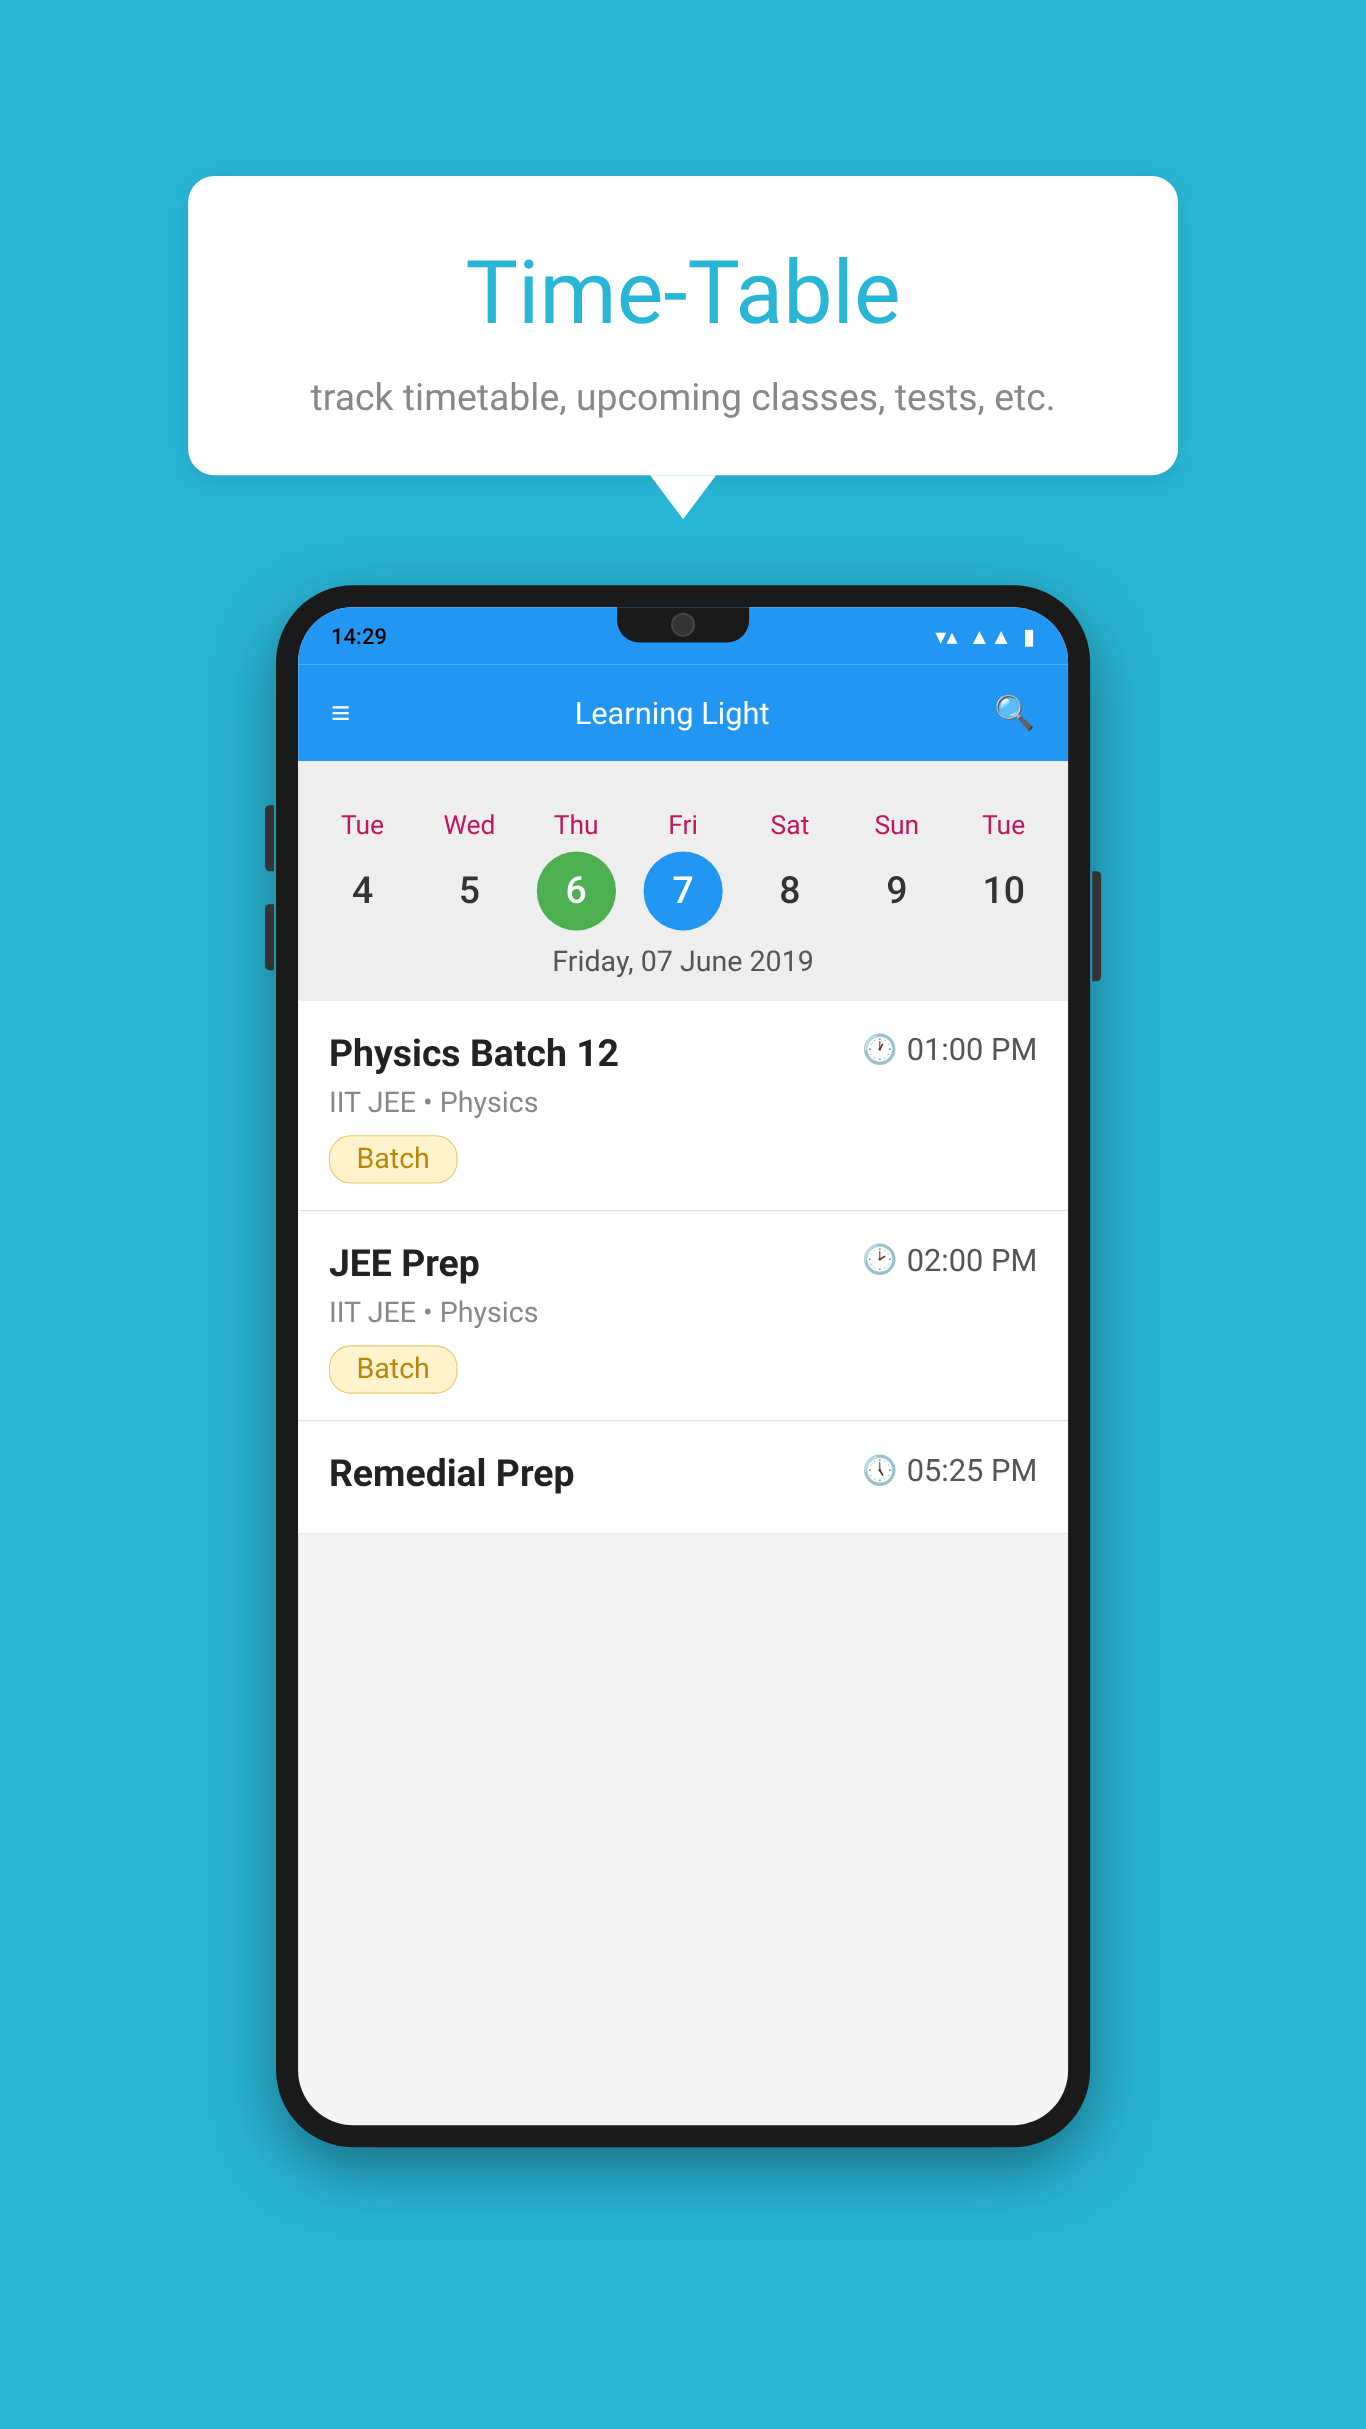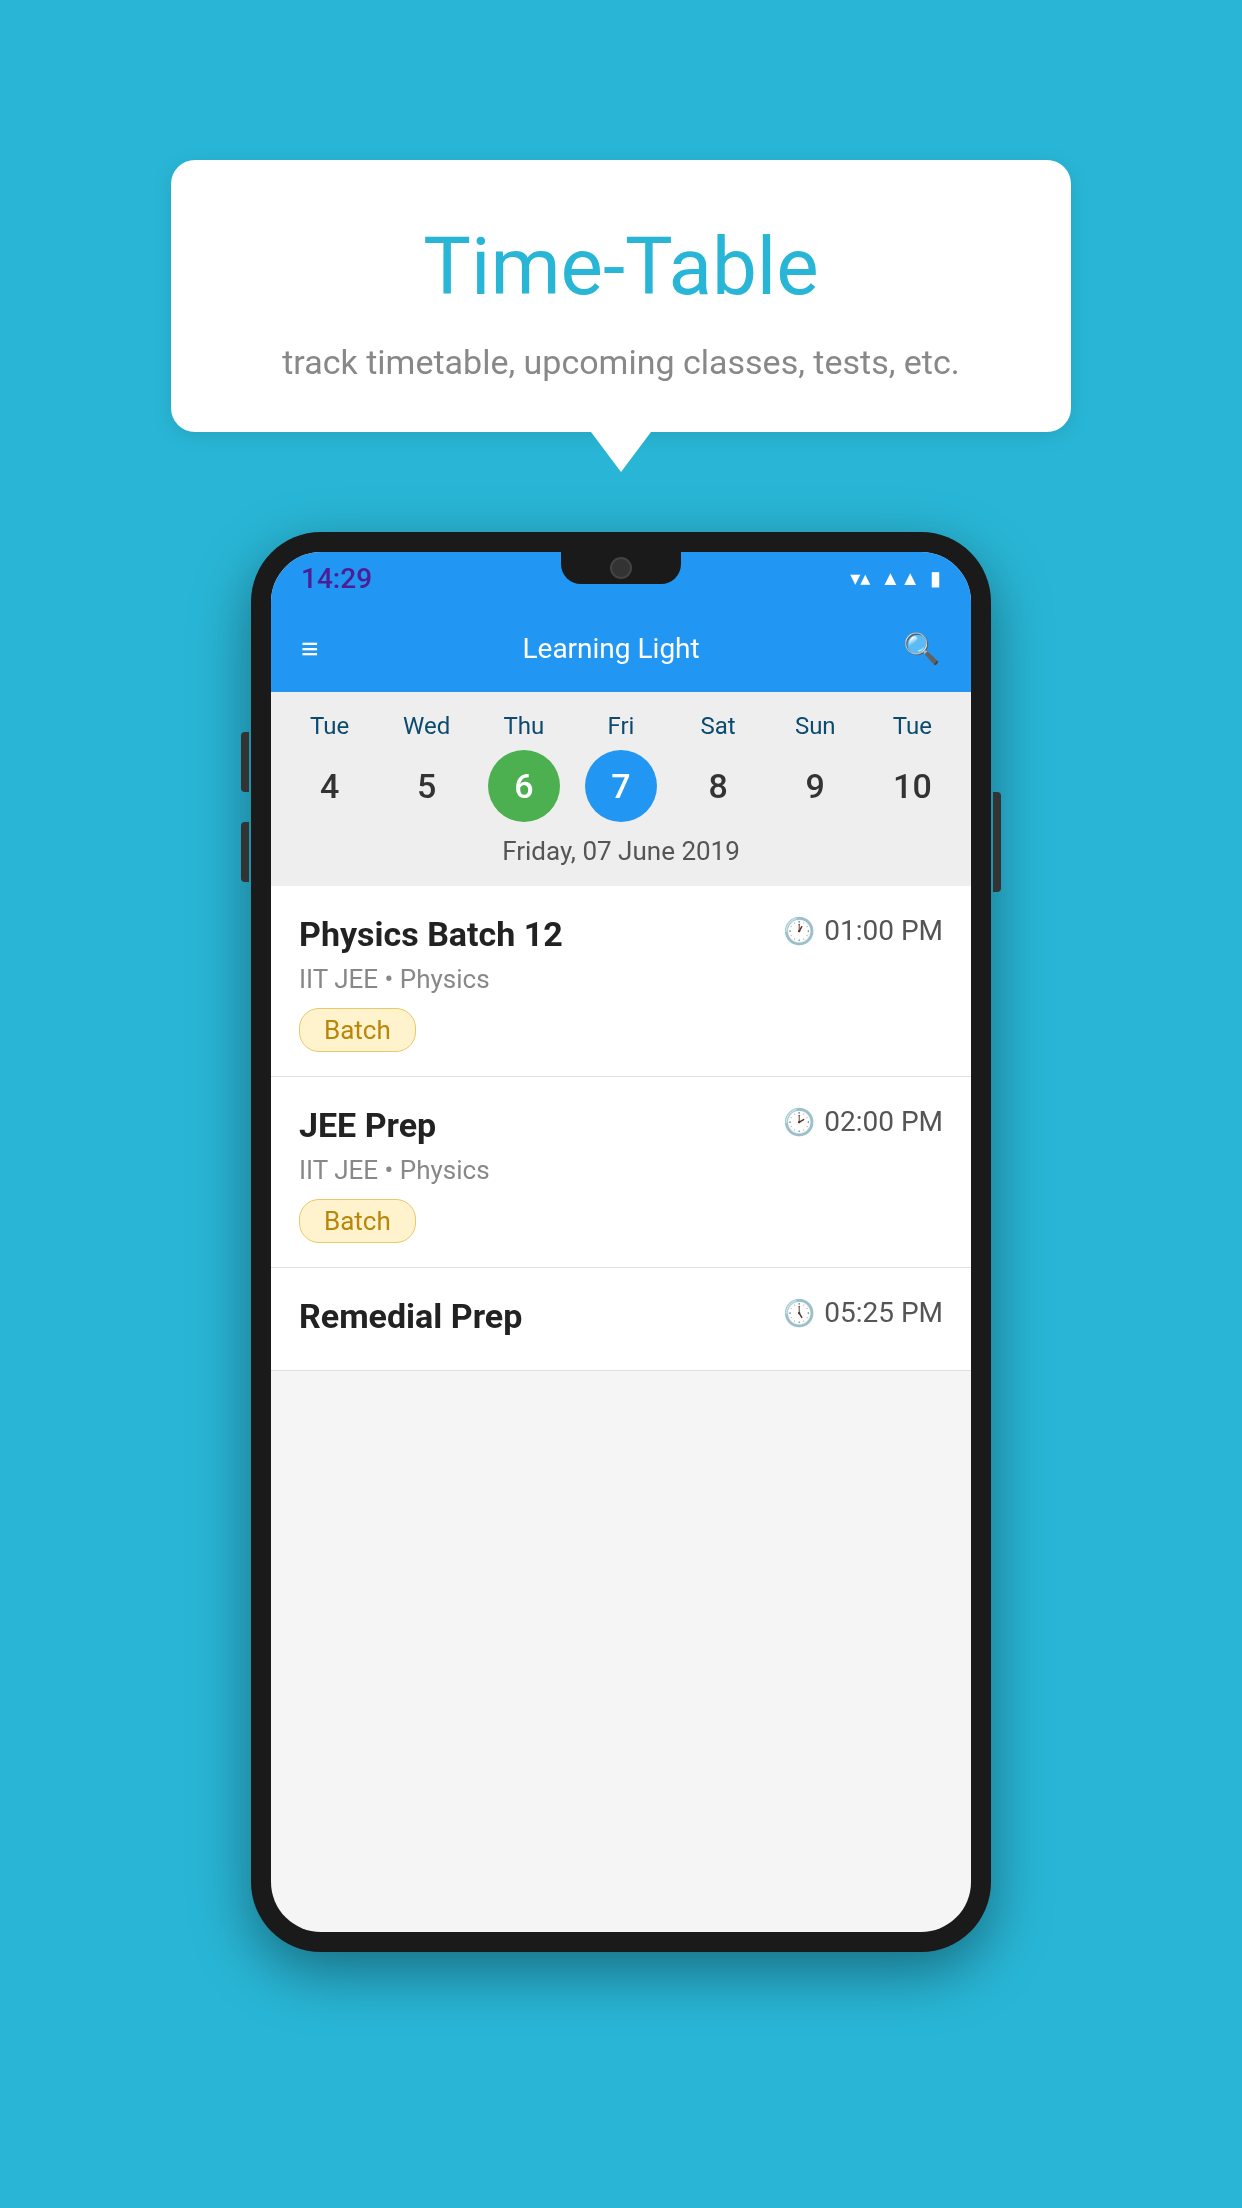--- a/index.html
+++ b/index.html
@@ -108,8 +108,8 @@
     }
 
     .status-time {
-      color: #4c1d95;
-      font-size: 28px;
+      color: #000000;
+      font-size: 20px;
       font-weight: 500;
     }
 

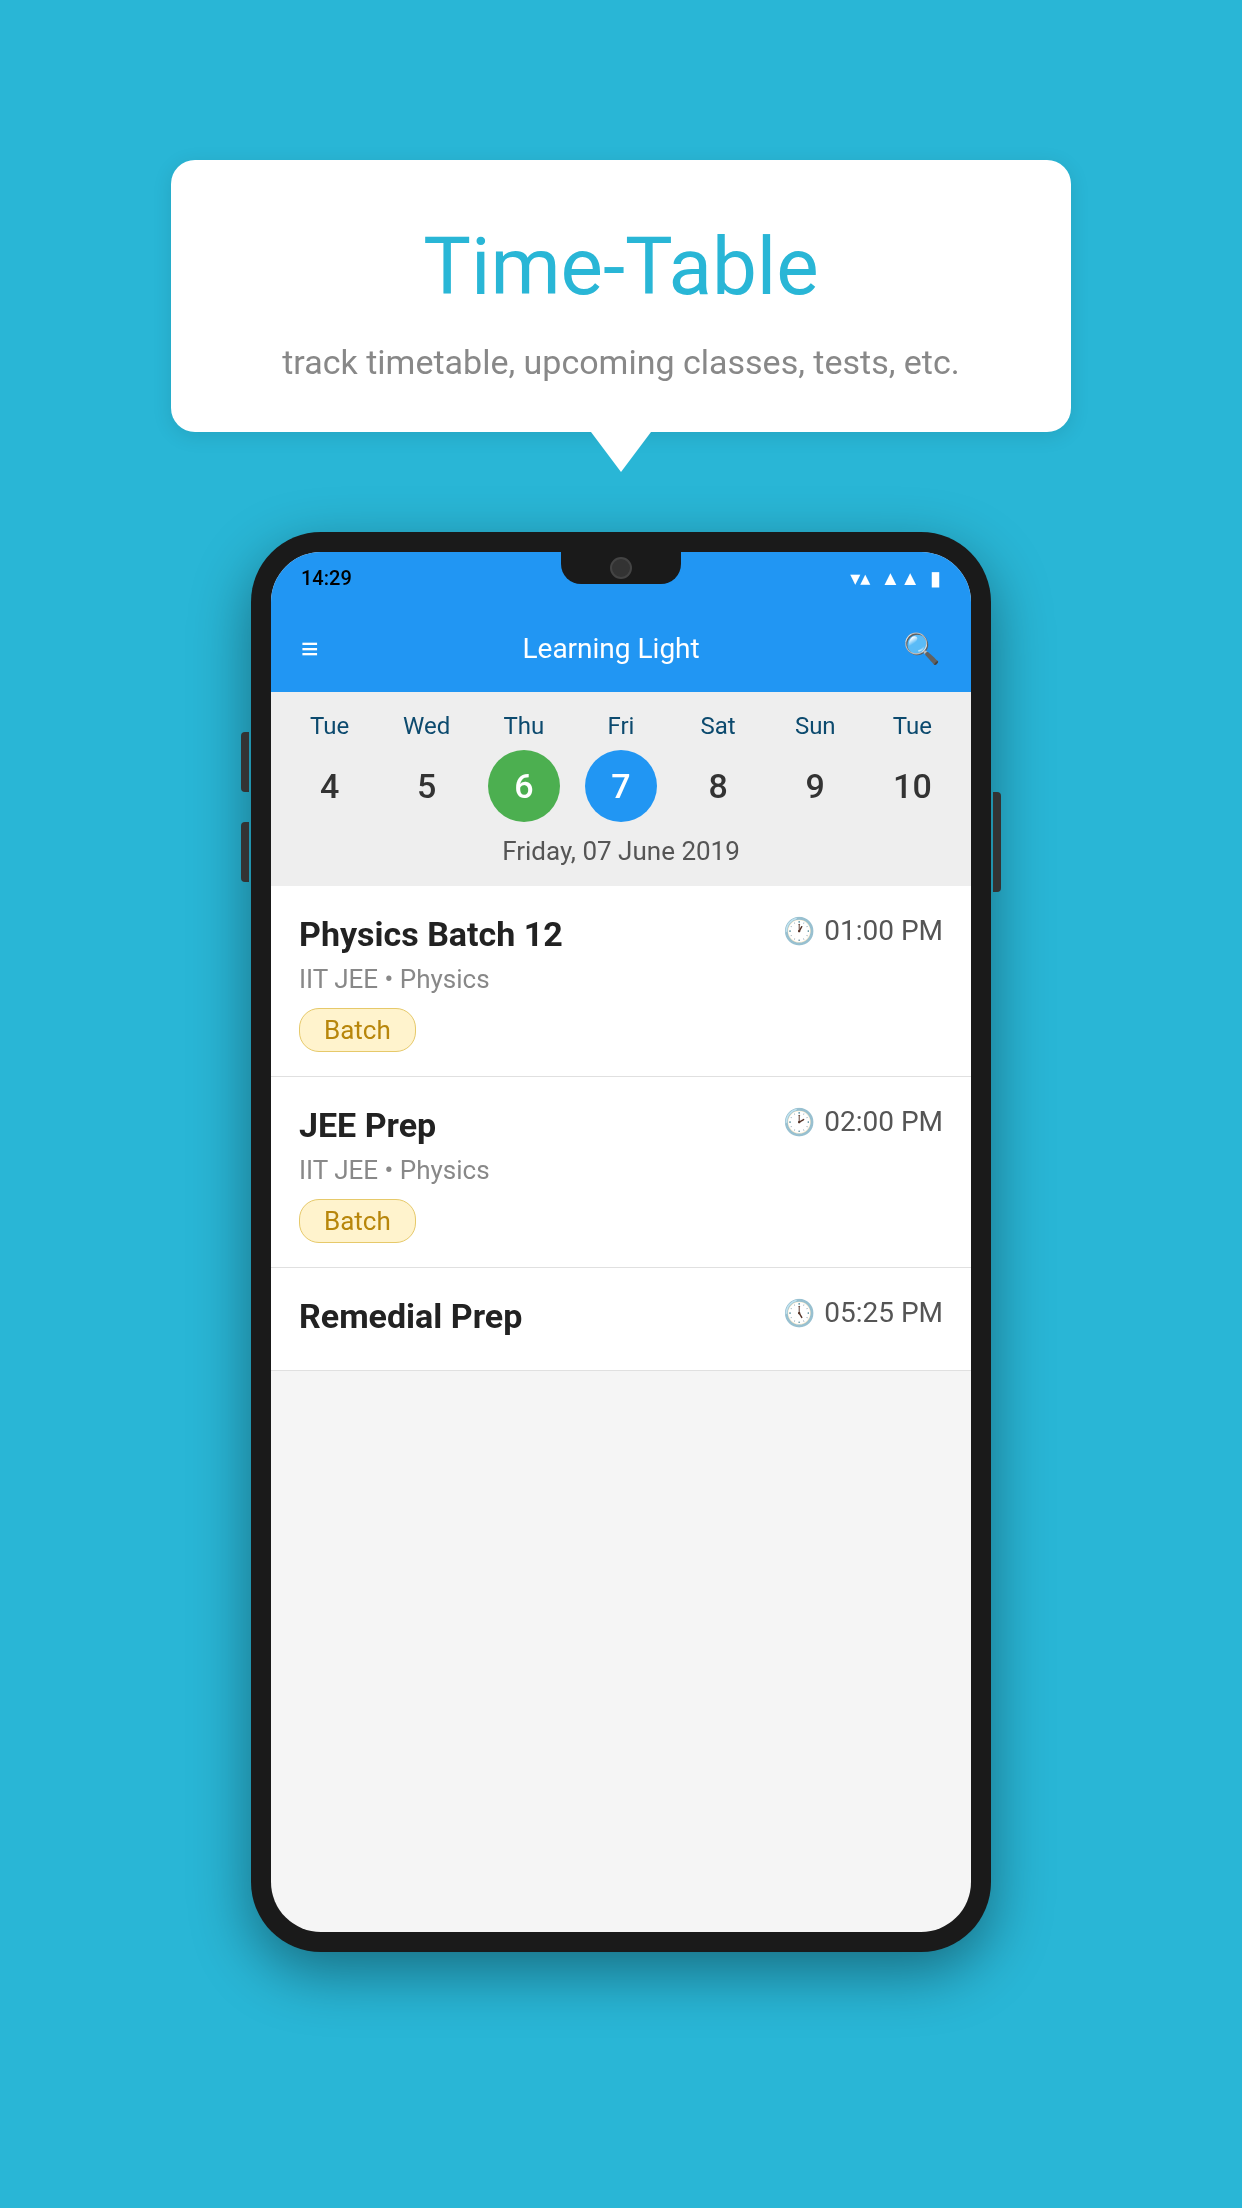--- a/index.html
+++ b/index.html
@@ -166,9 +166,10 @@
 
     .day-name {
       font-size: 24px;
-      color: #0c4a6e;
+      color: #be185d;
       text-align: center;
       width: 80px;
+      margin-top: 24px;
     }
 
     .days-numbers {

